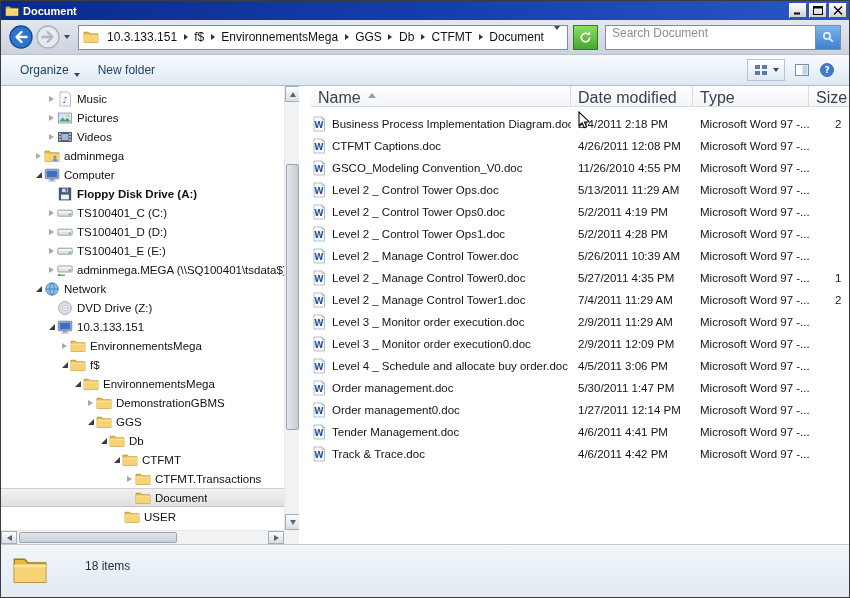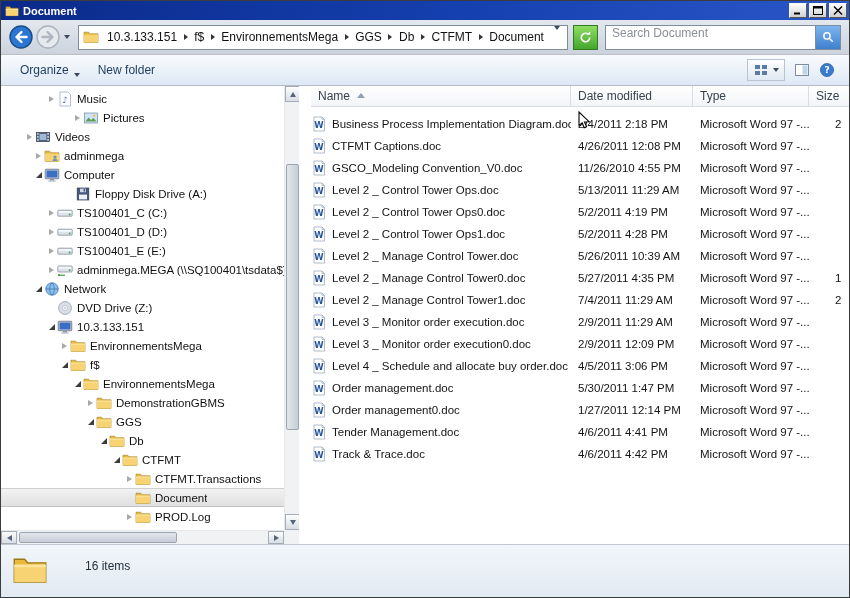--- a/index.html
+++ b/index.html
@@ -73,7 +73,7 @@
   
   .file-pane { flex: 1; position: relative; min-width: 0; overflow: hidden; }
   .fheader { display: flex; height: 21px; margin-left: 12px; }
-  .hcell { padding: 3px 12px 0 7px; font-size: 12px; color: #37424e; background: linear-gradient(#ffffff, #f3f5f8); border-right: 1px solid #d8dde3; border-bottom: 1px solid #d8dde3; position: relative; white-space: nowrap; display: flex; align-items: flex-start; gap: 7px; }
+  .hcell { padding: 3px 12px 0 7px; font-size: 16px; color: #37424e; background: linear-gradient(#ffffff, #f3f5f8); border-right: 1px solid #d8dde3; border-bottom: 1px solid #d8dde3; position: relative; white-space: nowrap; display: flex; align-items: flex-start; gap: 7px; }
   .sort-asc { width: 0; height: 0; border-left: 4px solid transparent; border-right: 4px solid transparent; border-bottom: 5px solid #8fa0b4; margin-top: 4px; }
   .frows { margin: 6px 0 0 12px; }
   .frow { display: flex; height: 22px; align-items: center; font-size: 11.5px; color: #141414; }

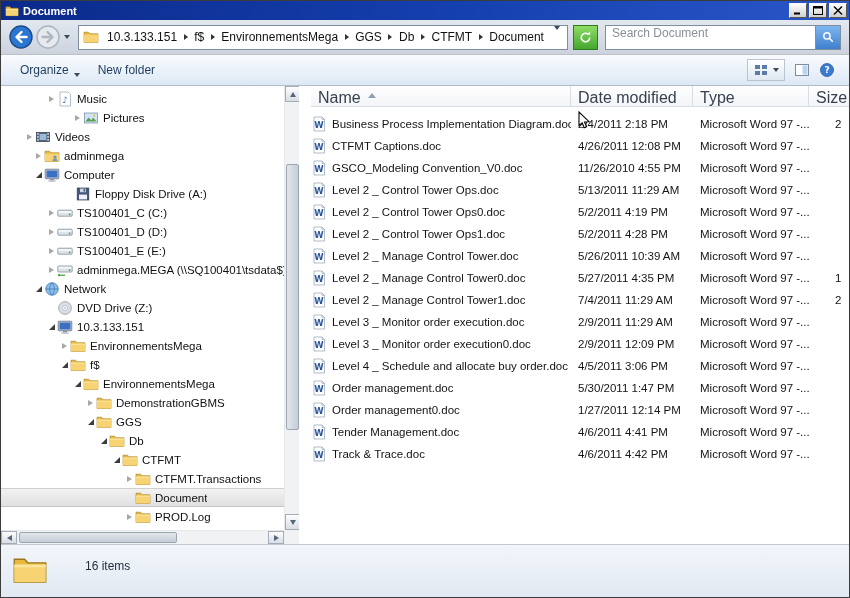--- a/index.html
+++ b/index.html
@@ -236,7 +236,7 @@
             </span>
             <span class="tree-label">Music</span>
           </div>
-          <div class="tree-row" style="padding-left: 71px;">
+          <div class="tree-row" style="padding-left: 45px;">
             <span class="arrow collapsed"></span>
             <span class="ticon">
               <svg viewBox="0 0 16 16">

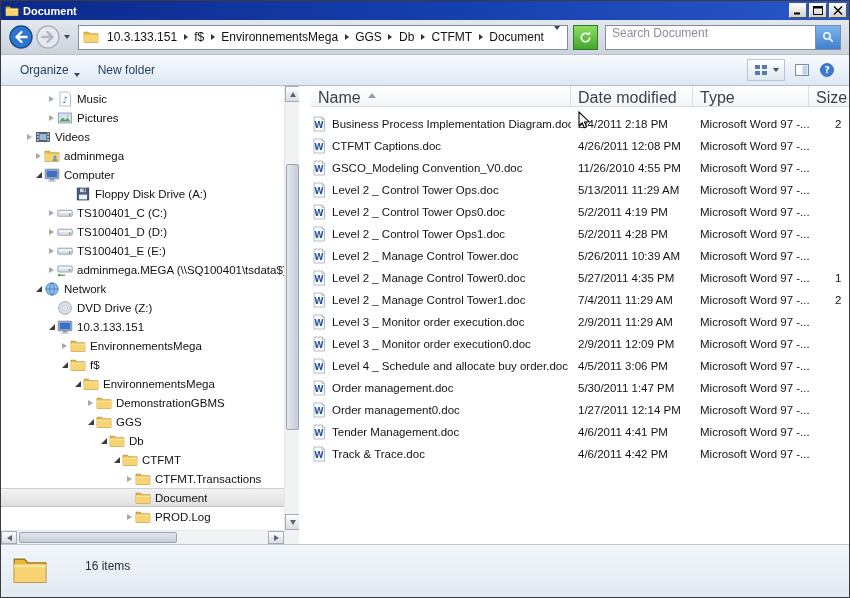--- a/index.html
+++ b/index.html
@@ -247,7 +247,7 @@
             </span>
             <span class="tree-label">Pictures</span>
           </div>
-          <div class="tree-row" style="padding-left: 23px;">
+          <div class="tree-row" style="padding-left: 45px;">
             <span class="arrow collapsed"></span>
             <span class="ticon">
               <svg viewBox="0 0 16 16">

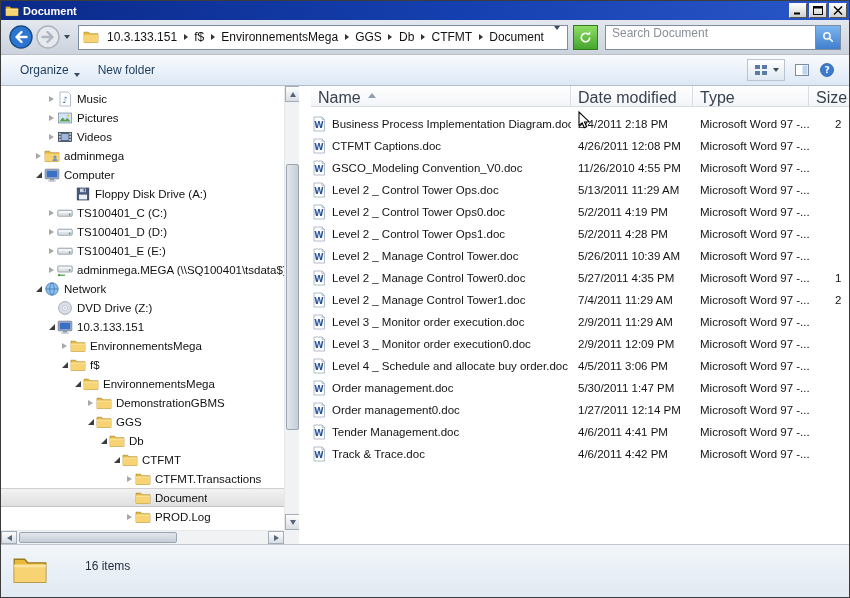--- a/index.html
+++ b/index.html
@@ -289,7 +289,7 @@
             </span>
             <span class="tree-label">Computer</span>
           </div>
-          <div class="tree-row" style="padding-left: 63px;">
+          <div class="tree-row" style="padding-left: 45px; font-weight: bold;">
             <span class="arrow"></span>
             <span class="ticon">
               <svg viewBox="0 0 16 16">

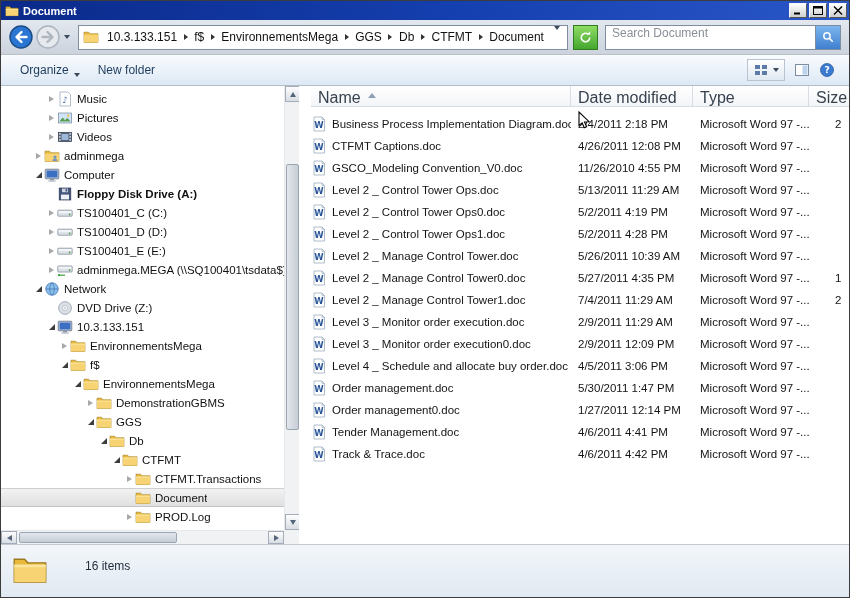--- a/index.html
+++ b/index.html
@@ -480,17 +480,6 @@
             <span class="tree-label">Document</span>
           </div>
           <div class="tree-row" style="padding-left: 123px;">
-            <span class="arrow collapsed"></span>
-            <span class="ticon">
-              <svg viewBox="0 0 16 16">
-                <path d="M1 3.2h4.6l1.4 1.6H15v8.6H1z" fill="#e8b93c" stroke="#9c7a1c" stroke-width="0.6"></path>
-                <path d="M1 5.6h14v7.8H1z" fill="#f7d374"></path>
-                <path d="M1 5.6h14v1.2H1z" fill="#fbe49c"></path>
-              </svg>
-            </span>
-            <span class="tree-label">PROD.Log</span>
-          </div>
-          <div class="tree-row" style="padding-left: 123px;">
             <span class="ticon">
               <svg viewBox="0 0 16 16">
                 <path d="M1 3.2h4.6l1.4 1.6H15v8.6H1z" fill="#e8b93c" stroke="#9c7a1c" stroke-width="0.6"></path>

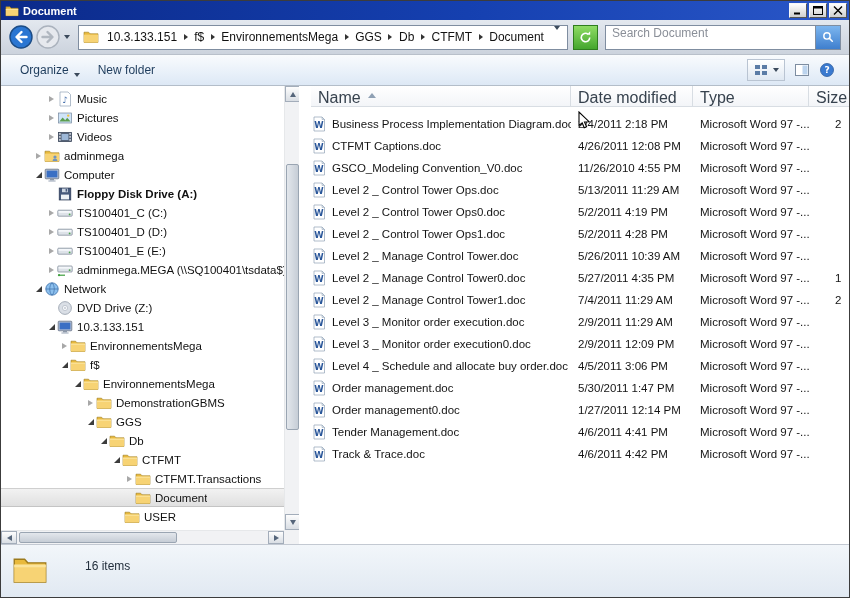--- a/index.html
+++ b/index.html
@@ -780,7 +780,7 @@
           <path d="M1 5.6h14v1.2H1z" fill="#fbe49c"></path>
         </svg>
     </span>
-    <span class="status-text">16 items</span>
+    <span class="status-text">18 items</span>
   </div>
 </div>
 

